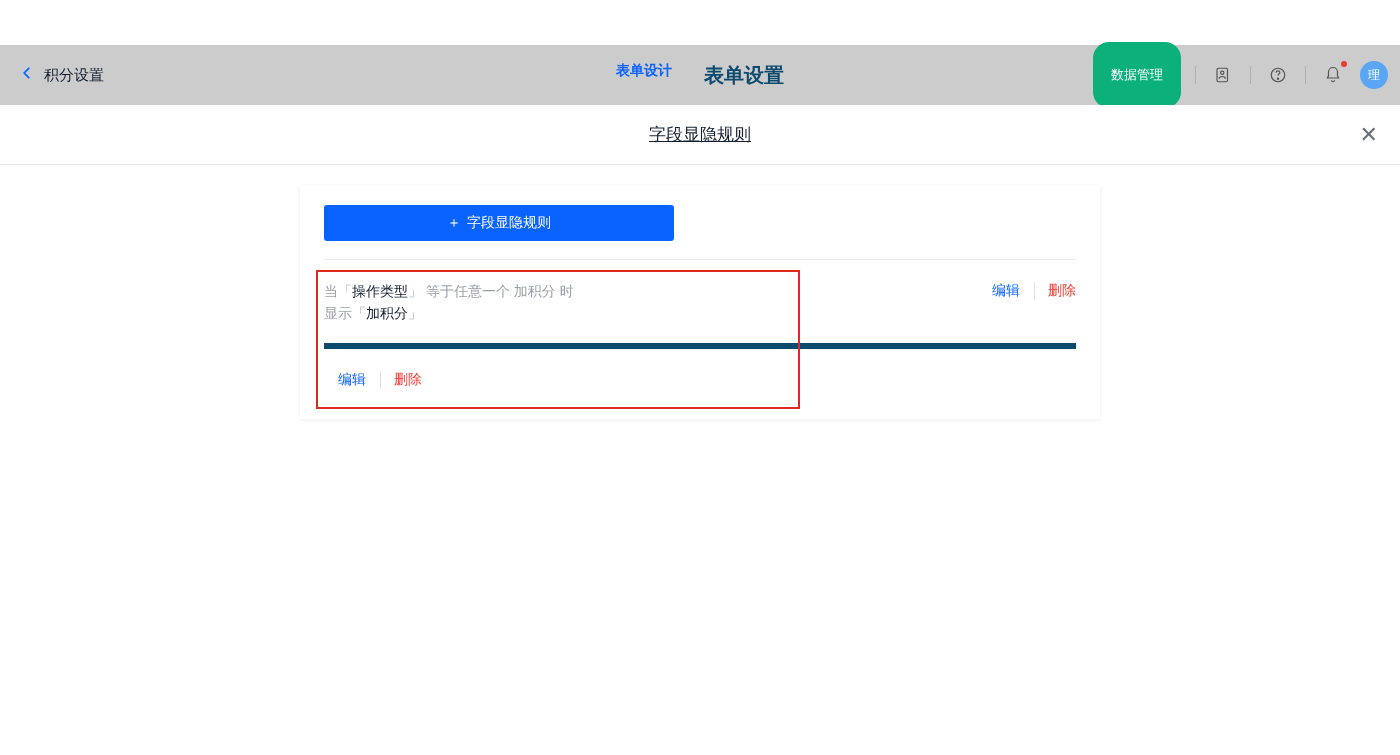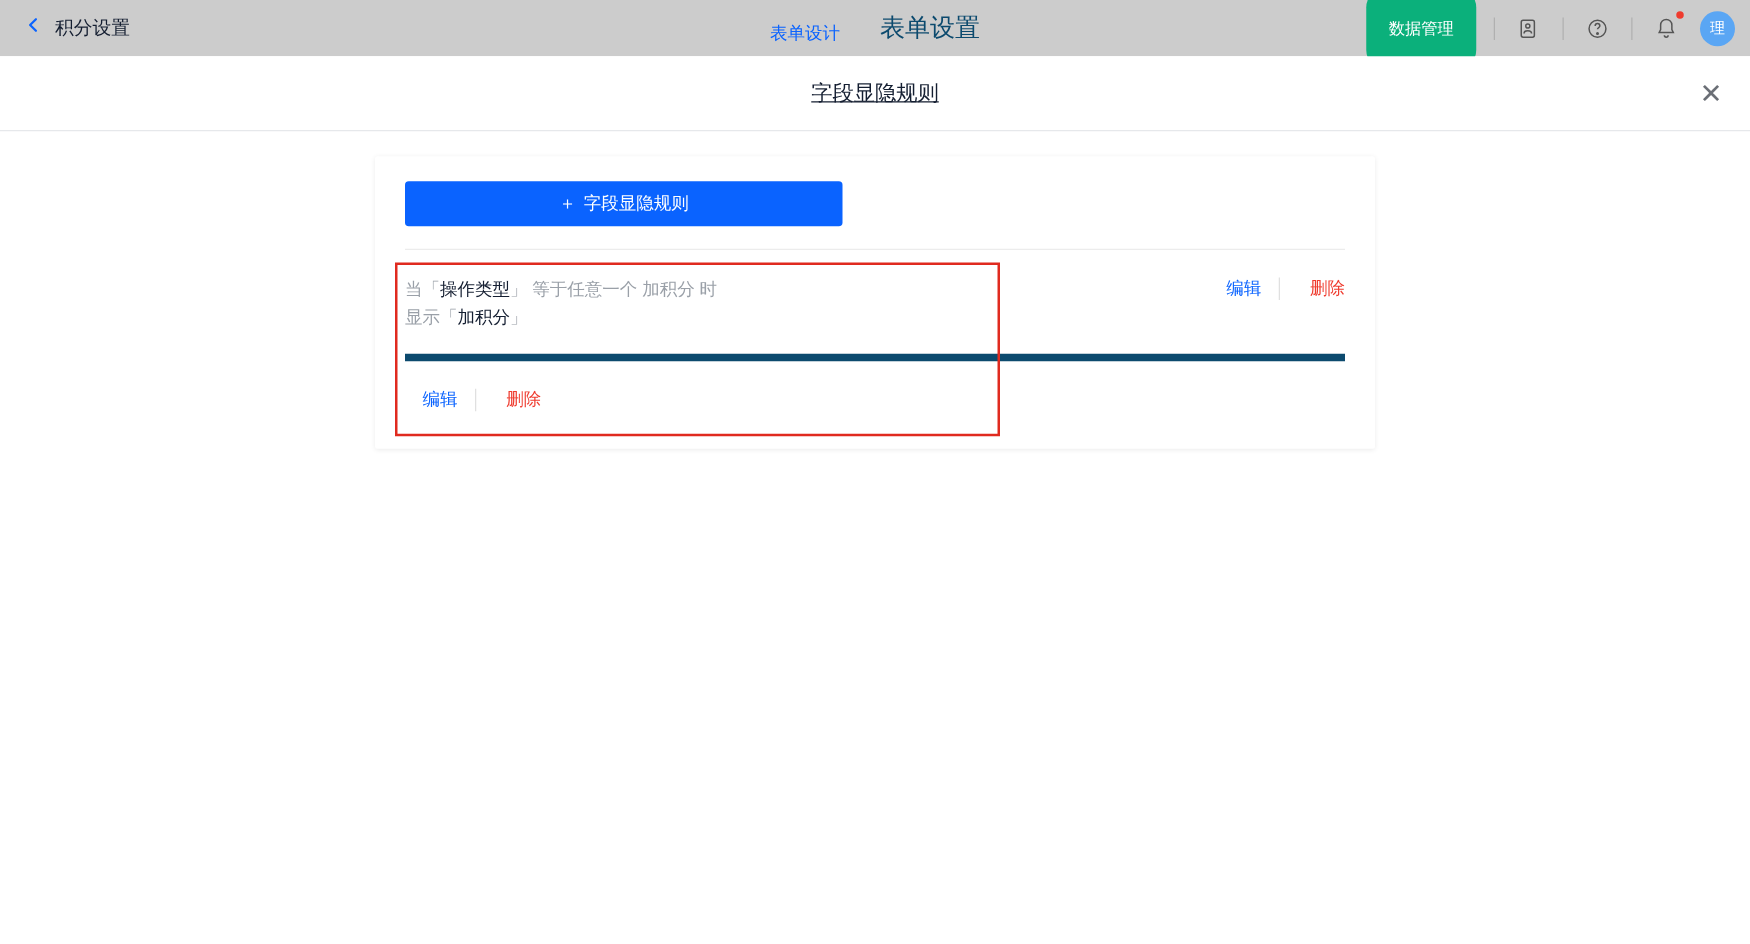--- a/index.html
+++ b/index.html
@@ -6,7 +6,7 @@
     body { font-family: -apple-system, BlinkMacSystemFont, "PingFang SC", "Microsoft YaHei", sans-serif; font-size: 14px; color: #141e31; background: #fff; width: 1400px; height: 755px; overflow: hidden; }
 
     
-    .topbar { height: 45px; background: #cccccc; display: flex; align-items: center; padding: 0 12px; position: relative; }
+    .topbar { height: 60px; background: #cccccc; display: flex; align-items: center; padding: 0 12px; position: relative; margin-top: 45px; }
     .topbar-left { display: flex; align-items: center; gap: 10px; position: absolute; left: 20px; }
     .back-chevron { color: #0a63ff; font-size: 16px; font-weight: 700; }
     .title-left { color: #141e31; font-size: 15px; }

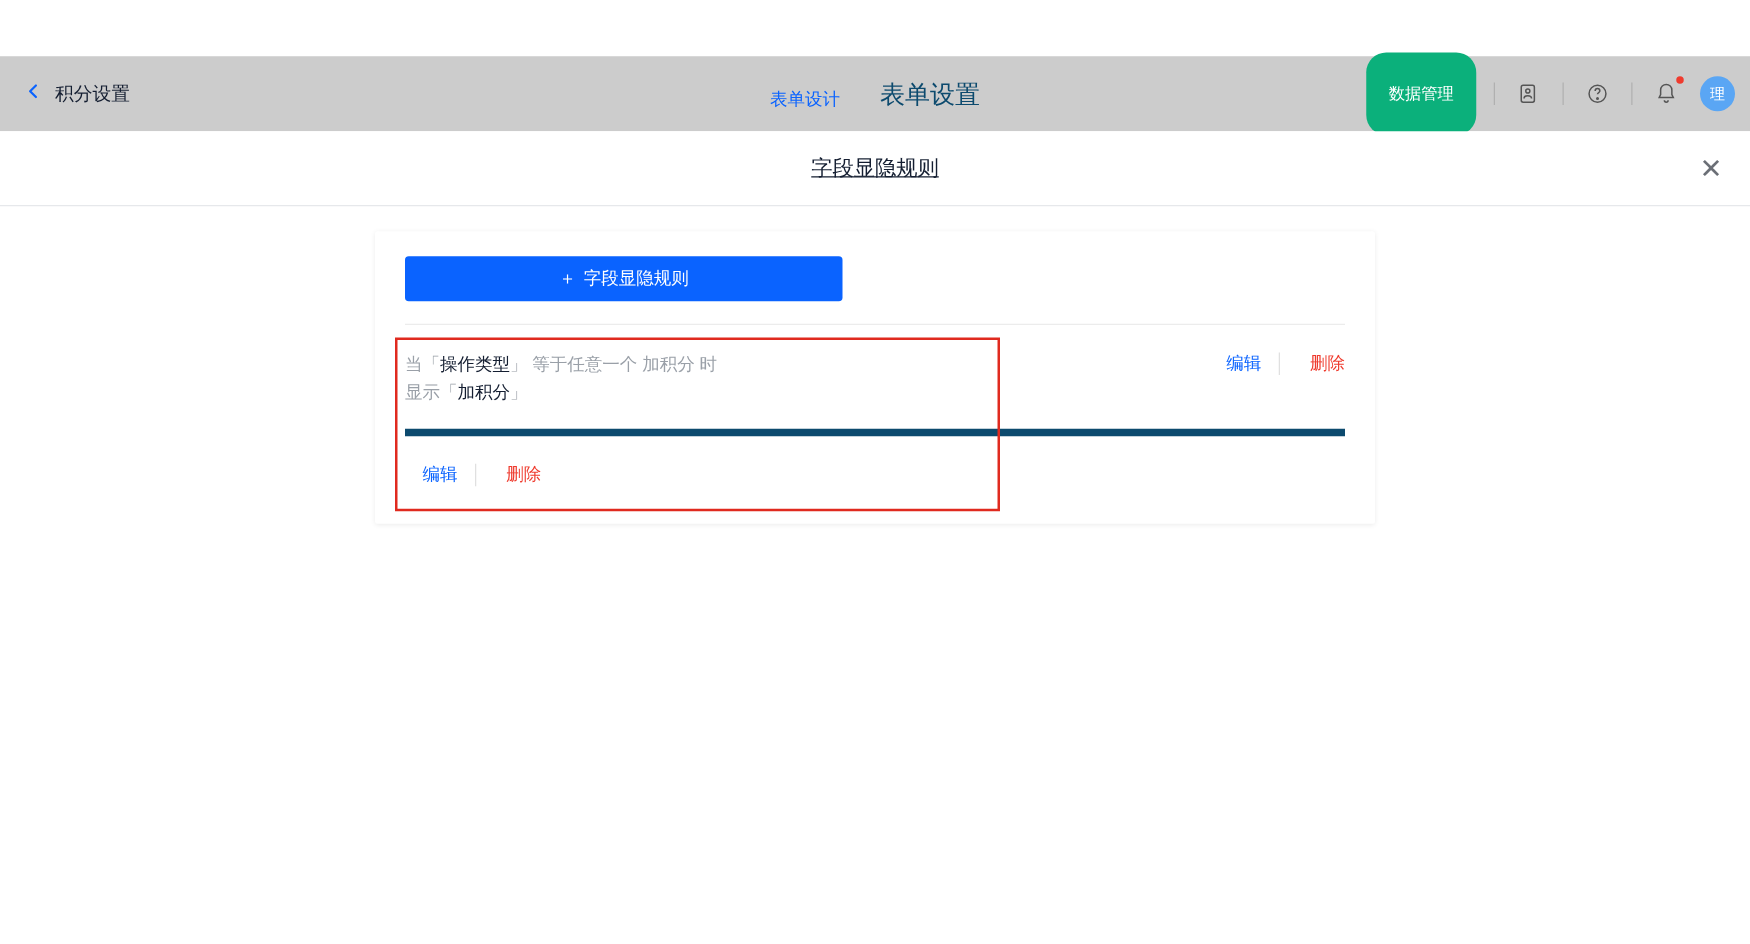--- a/index.html
+++ b/index.html
@@ -10,7 +10,7 @@
     .topbar-left { display: flex; align-items: center; gap: 10px; position: absolute; left: 20px; }
     .back-chevron { color: #0a63ff; font-size: 16px; font-weight: 700; }
     .title-left { color: #141e31; font-size: 15px; }
-    .topbar-center { position: absolute; left: 50%; transform: translateX(-50%); display: flex; gap: 32px; align-items: flex-end; }
+    .topbar-center { position: absolute; left: 50%; transform: translateX(-50%); display: flex; gap: 32px; align-items: flex-start; font-weight: bold; }
     .tab-design { color: #0a63ff; font-size: 14px; }
     .tab-settings { color: #0c4a6e; font-size: 20px; }
     .topbar-right { position: absolute; right: 12px; display: flex; align-items: center; gap: 14px; }

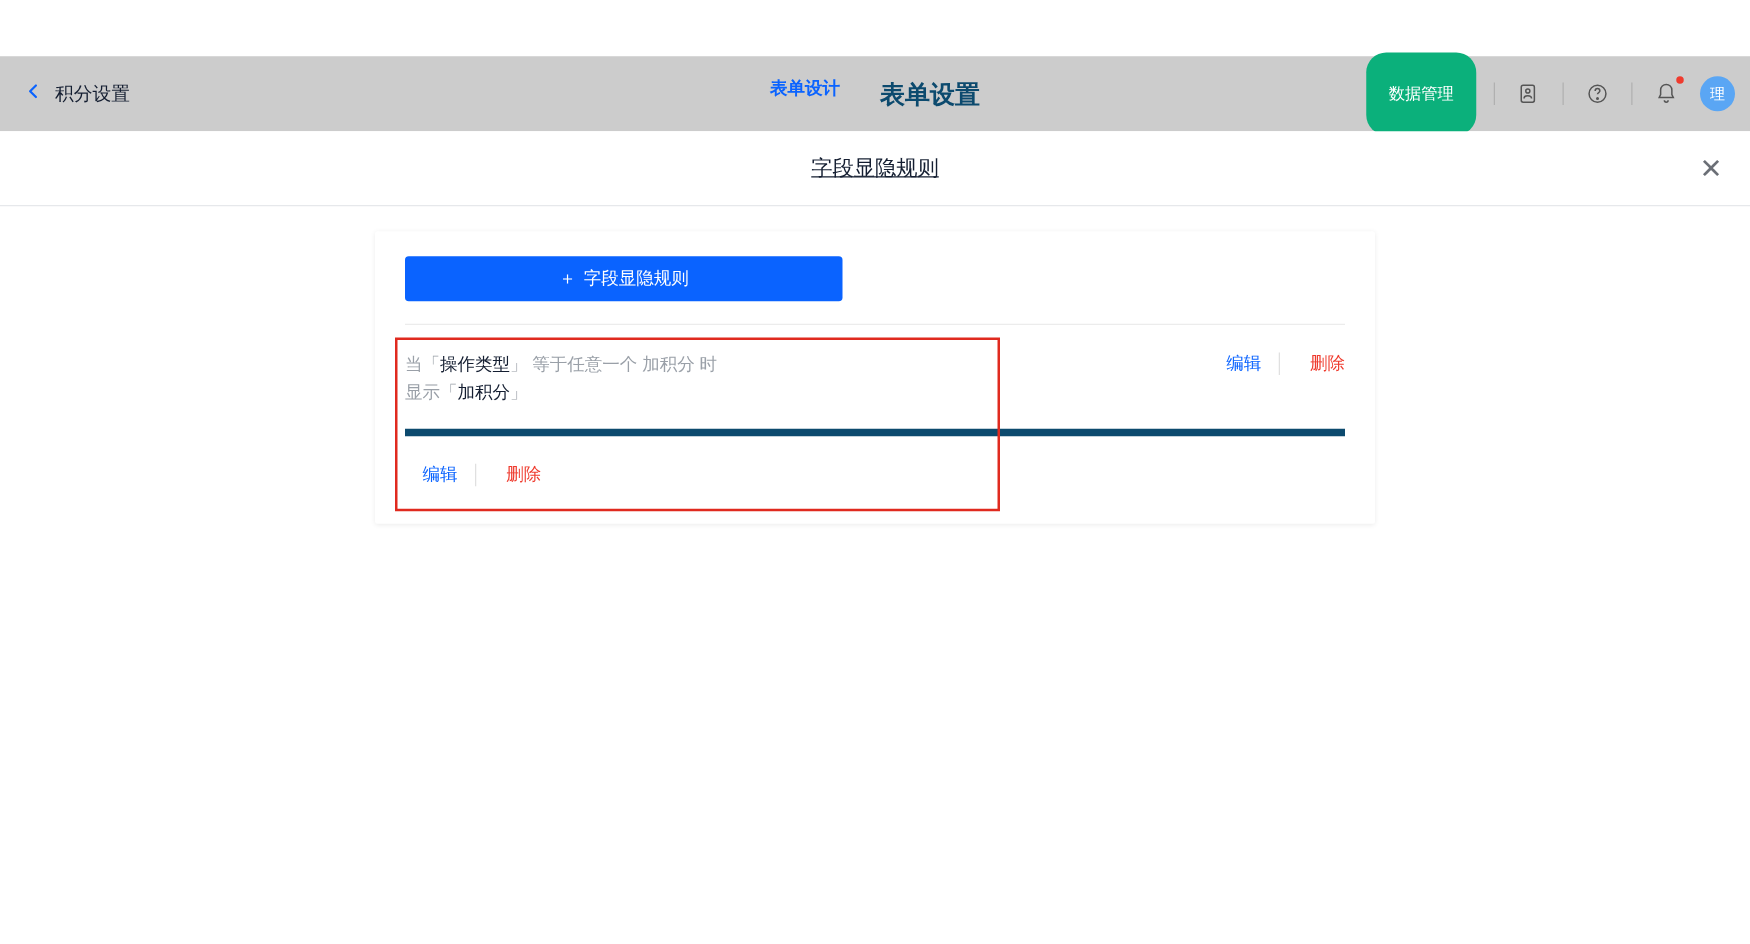--- a/index.html
+++ b/index.html
@@ -41,7 +41,7 @@
     .rule-text .light { color: #9aa0a8; }
     .rule-actions { display: flex; align-items: flex-start; gap: 0; padding-top: 2px; text-align: right; }
     .act-edit { color: #0a63ff; font-size: 14px; cursor: pointer; padding: 0 14px; }
-    .act-del { color: #ef3b2e; font-size: 14px; cursor: pointer; padding: 0 0 0 24px; border-left: 1px solid #e0e0e0; }
+    .act-del { color: #ef3b2e; font-size: 14px; cursor: pointer; padding: 0 0 0 13px; border-left: 1px solid #e0e0e0; }
 
     .red-box { position: absolute; border: 2px solid #e02a1f; left: -8px; right: 276px; top: 10px; bottom: -2px; pointer-events: none; }
   </style>

